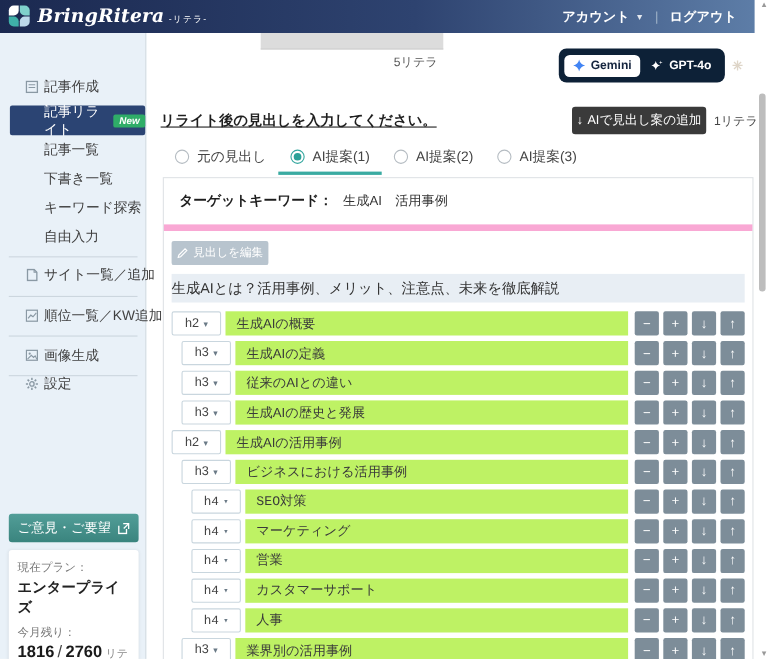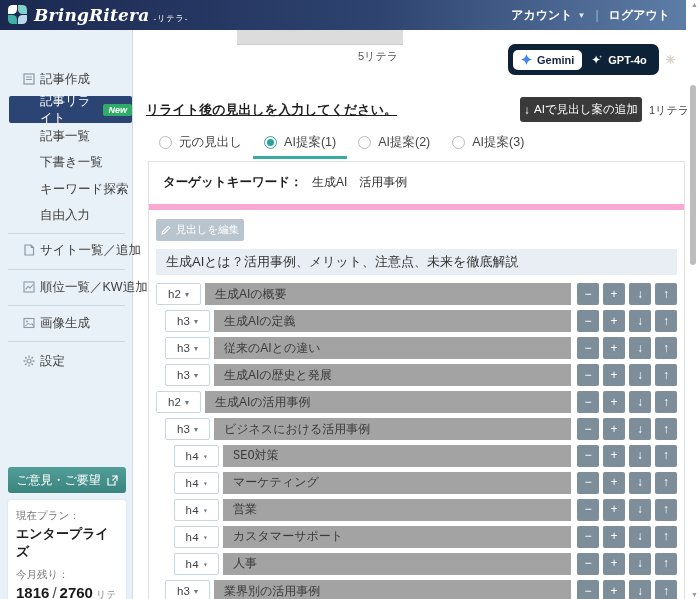--- a/index.html
+++ b/index.html
@@ -85,7 +85,7 @@
     color:#fff; font-size:10.5px; display:flex; align-items:center; justify-content:center; gap:5px;
     cursor:pointer; font-family:inherit; }
   .title-box { margin:8px 7px 0; height:26px; line-height:26px; background:#e8eef4;
-    font-size:13px; color:#333; padding-left:10px; white-space:nowrap; overflow:hidden; }
+    font-size:13px; color:#333; white-space:nowrap; overflow:hidden; }
 
   .hrow { display:flex; align-items:center; margin:5px 7px 0; height:22px; }
   .hrow:first-of-type { margin-top:8px; }

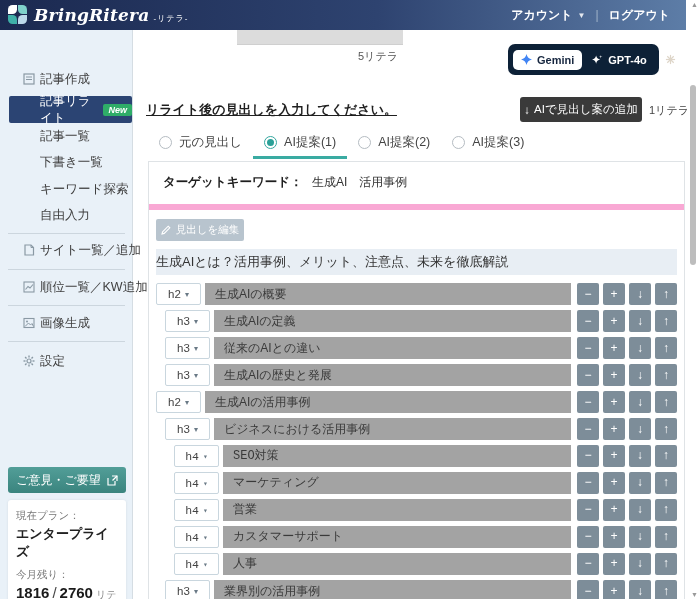--- a/index.html
+++ b/index.html
@@ -94,7 +94,7 @@
   .hsel { width:45px; height:22px; background:#fff; border:1px solid #c9d6de; border-radius:2px;
     display:flex; align-items:center; justify-content:center; gap:4px; font-size:11.5px; color:#444; cursor:pointer; flex:none; }
   .hsel .caret { font-size:8px; color:#6a7a86; }
-  .htext { flex:1; height:22px; line-height:22px; background:#a3a3a3; margin-left:4px;
+  .htext { flex:1; height:22px; line-height:22px; background:#bef264; margin-left:4px;
     font-size:12px; color:#3a3a3a; padding-left:10px; white-space:nowrap; overflow:hidden; cursor:text; }
   .hbtns { display:flex; gap:4px; margin-left:6px; flex:none; }
   .sq { width:22px; height:22px; background:#7d8d99; border:none; border-radius:2px;

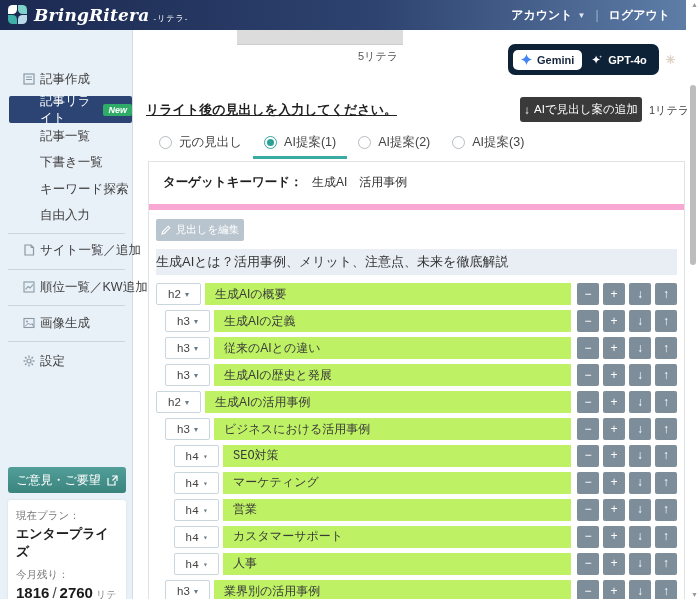--- a/index.html
+++ b/index.html
@@ -189,7 +189,7 @@
       <span class="lbl">画像生成</span>
     </div>
     <div class="divider" style="top:311px"></div>
-    <div class="side-item" style="top:321px">
+    <div class="side-item" style="top:309px">
       <svg class="s-icon" viewBox="0 0 12 12">
           <circle cx="6" cy="6" r="2" fill="none" stroke="#8a99a4" stroke-width="1.2"></circle>
           <g stroke="#8a99a4" stroke-width="1.4">

